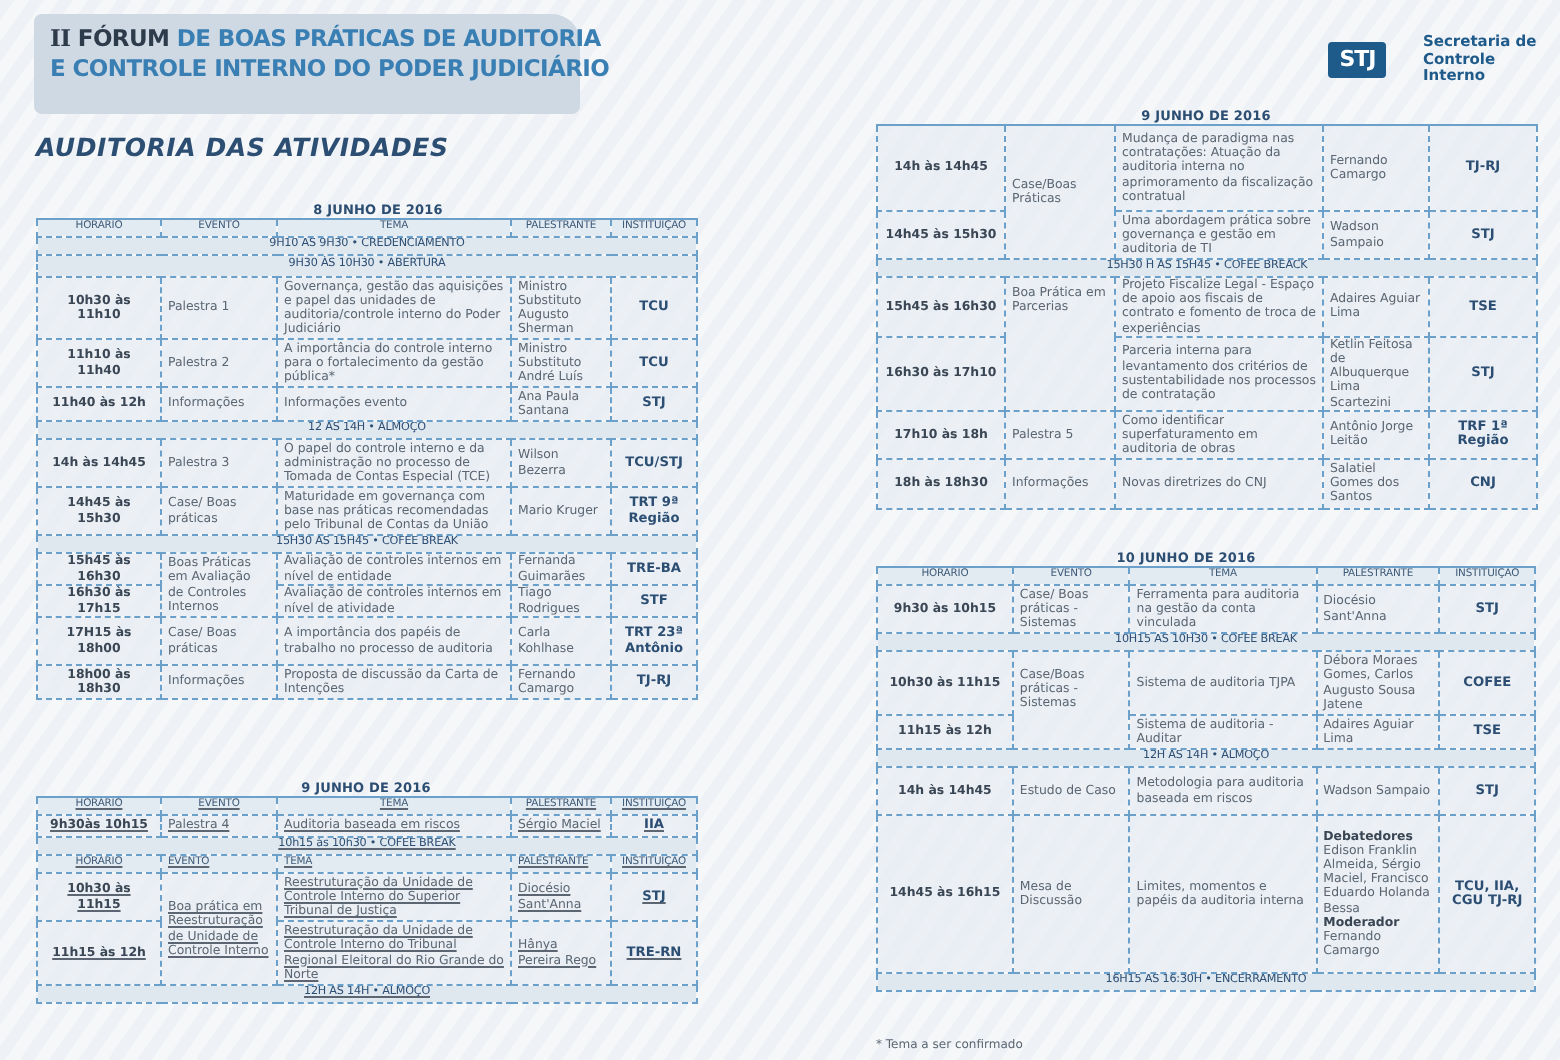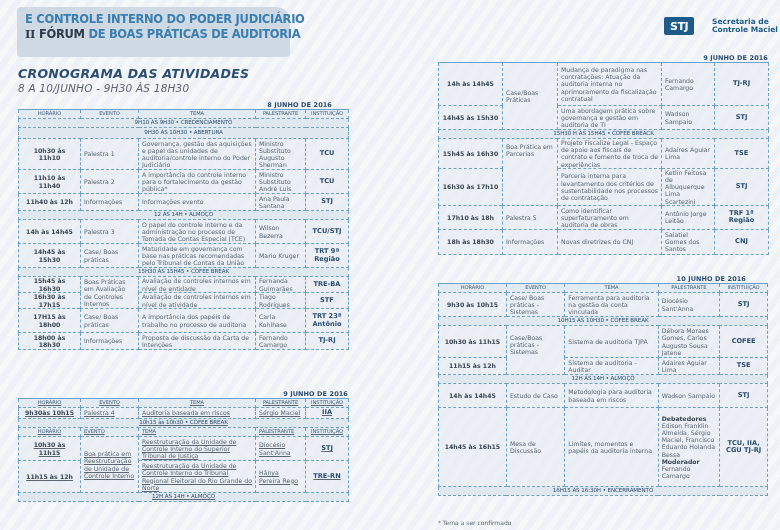--- a/index.html
+++ b/index.html
@@ -44,12 +44,12 @@
 <body>
 
 <div class="banner">
-  <div class="banner-line">E CONTROLE INTERNO DO PODER JUDICIÁRIO</div>
   <div class="banner-line">
     <span class="dark">II</span>
     <span class="dark" style="font-family:'DejaVu Sans',sans-serif;">FÓRUM</span>
     <span>DE BOAS PRÁTICAS DE AUDITORIA</span>
   </div>
+  <div class="banner-line">E CONTROLE INTERNO DO PODER JUDICIÁRIO</div>
 </div>
 
 <div class="subtitle-block">

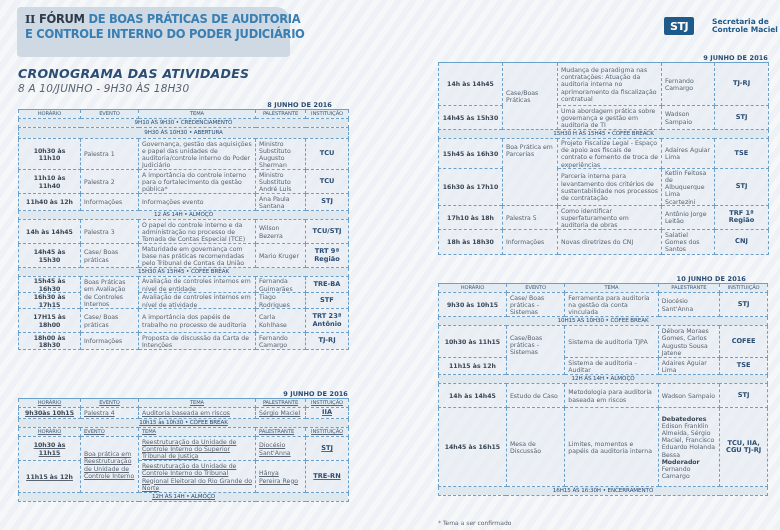--- a/index.html
+++ b/index.html
@@ -61,7 +61,7 @@
   <div class="logo-box">STJ</div>
   <div class="logo-text">
     <div>Secretaria de</div>
-    <div>Controle Maciel</div>
+    <div>Controle Interno</div>
   </div>
 </div>
 

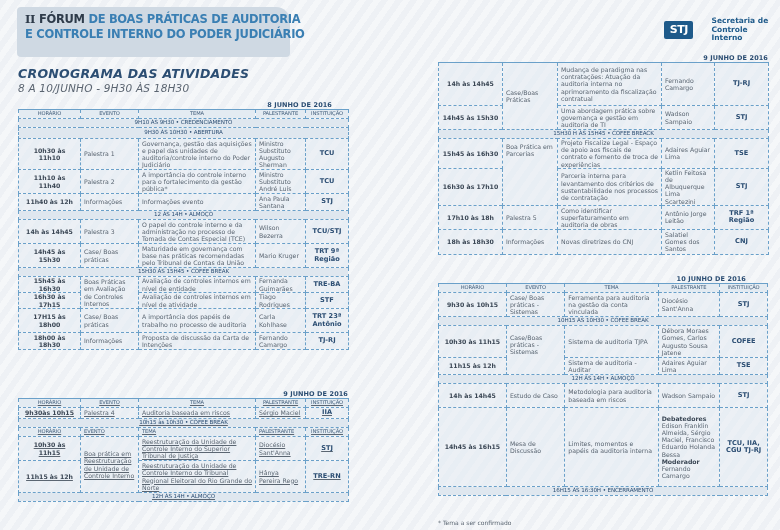--- a/index.html
+++ b/index.html
@@ -24,7 +24,7 @@
   .logo-box { width: 30px; height: 18px; background: #1e5a8a; color: #fff; font-weight: bold; font-size: 11px; display:flex; align-items:center; justify-content:center; border-radius: 2px; letter-spacing: -0.5px; }
   .logo-text { margin-left: 18px; font-size: 7.5px; font-weight: bold; color: #1e5a8a; line-height: 8.5px; }
 
-  .day-title { position: absolute; font-size: 6.5px; font-weight: bold; color: #2c4e73; text-align: right; letter-spacing: 0.1px; }
+  .day-title { position: absolute; font-size: 6.5px; font-weight: bold; color: #2c4e73; text-align: center; letter-spacing: 0.1px; }
   table.sched { position: absolute; border-collapse: collapse; font-size: 6.2px; color: #5b6672; table-layout: fixed; }
   table.sched td, table.sched th {
     border-left: 1px dashed #6aa0c9; border-right: 1px dashed #6aa0c9;

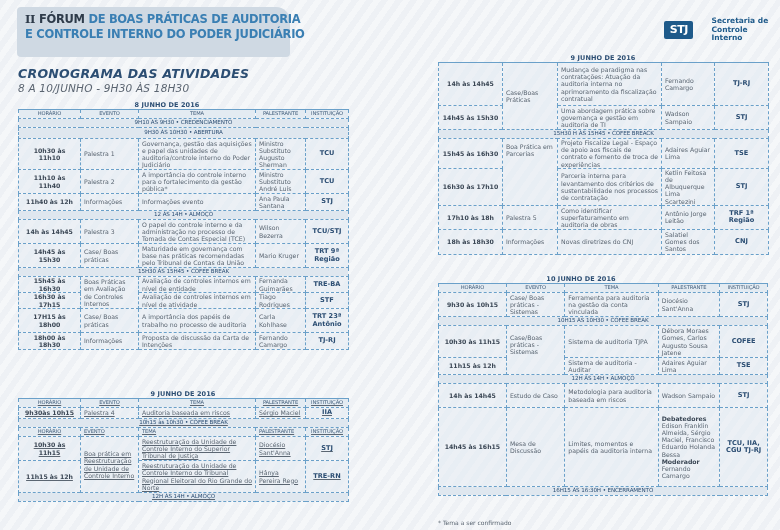--- a/index.html
+++ b/index.html
@@ -53,7 +53,7 @@
 </div>
 
 <div class="subtitle-block">
-  <div class="subtitle-main">CRONOGRAMA DAS ATIVIDADES</div>
+  <div class="subtitle-main">AUDITORIA DAS ATIVIDADES</div>
   <div class="subtitle-dates">8 A 10/JUNHO - 9H30 ÀS 18H30</div>
 </div>
 

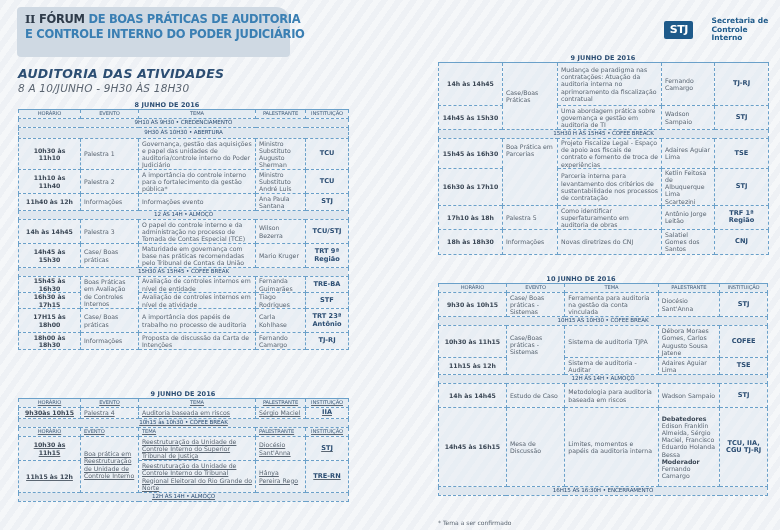--- a/index.html
+++ b/index.html
@@ -54,7 +54,6 @@
 
 <div class="subtitle-block">
   <div class="subtitle-main">AUDITORIA DAS ATIVIDADES</div>
-  <div class="subtitle-dates">8 A 10/JUNHO - 9H30 ÀS 18H30</div>
 </div>
 
 <div class="logo">

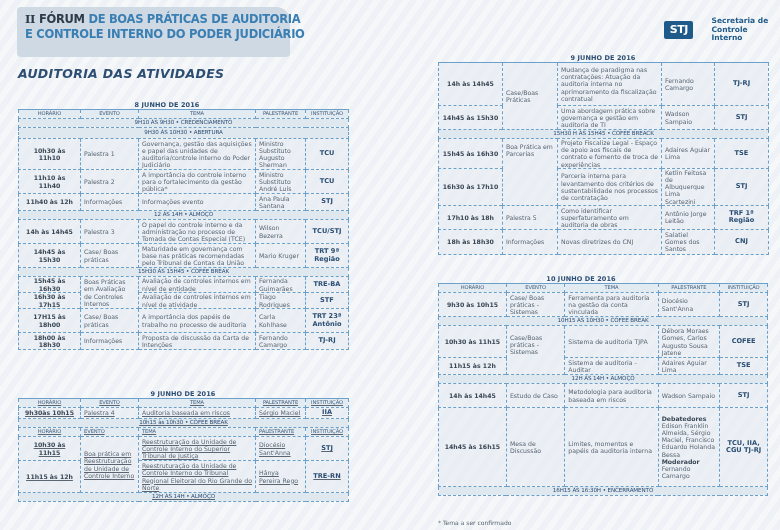--- a/index.html
+++ b/index.html
@@ -64,7 +64,7 @@
   </div>
 </div>
 
-<div class="day-title" style="left:2px; top:101px; width:330px;">8 JUNHO DE 2016</div>
+<div class="day-title" style="left:24px; top:101px; width:330px;">8 JUNHO DE 2016</div>
 <table class="sched" style="left:18px; top:109px; width:330px;">
   <colgroup>
       <col style="width:62px">

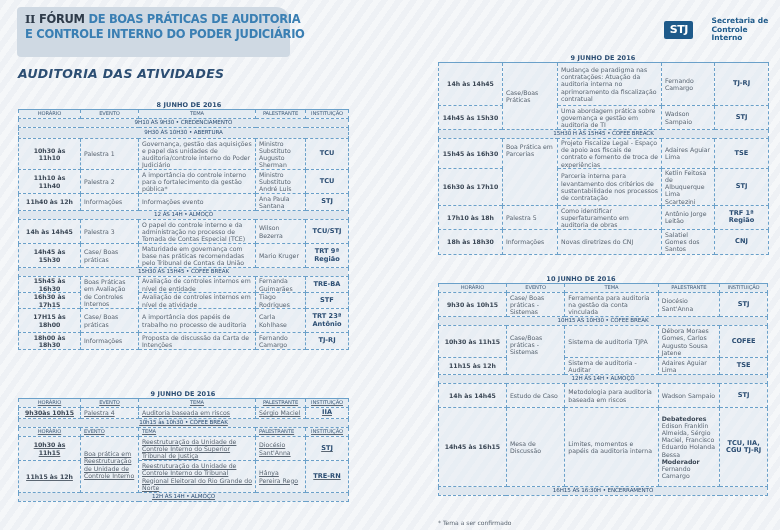--- a/index.html
+++ b/index.html
@@ -267,7 +267,7 @@
 </tbody>
   </table>
 
-<div class="day-title" style="left:416px; top:275px; width:330px;">10 JUNHO DE 2016</div>
+<div class="day-title" style="left:428px; top:275px; width:330px;">10 JUNHO DE 2016</div>
 <table class="sched" style="left:438px; top:283px; width:330px;">
   <colgroup>
       <col style="width:64px">

